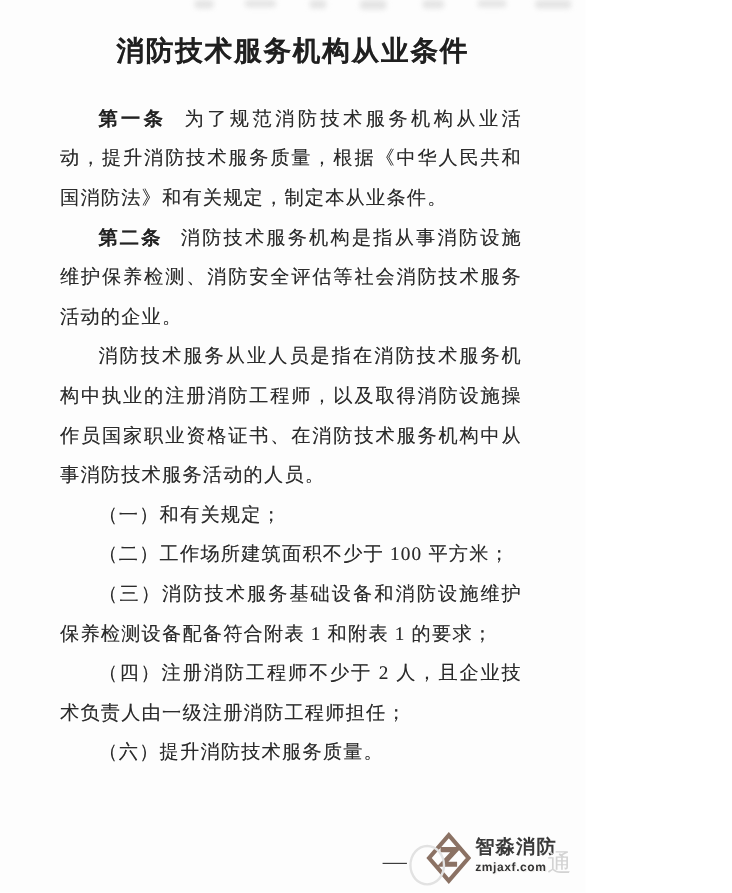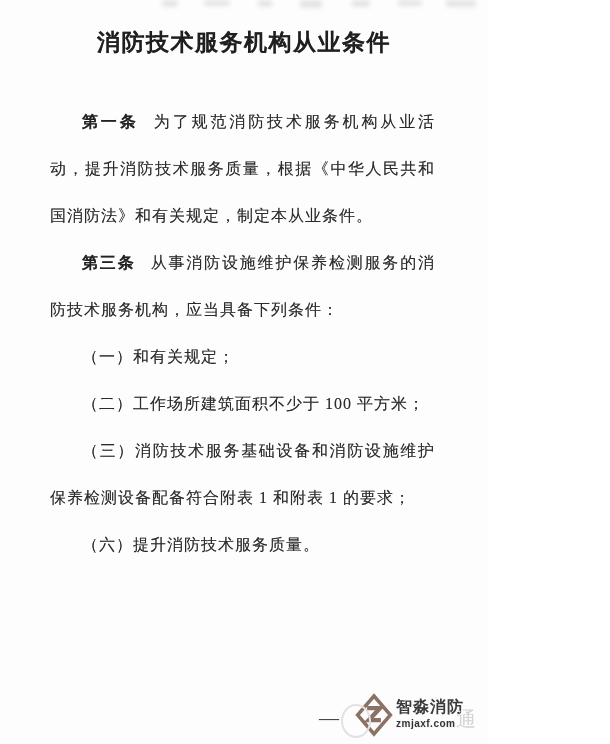--- a/index.html
+++ b/index.html
@@ -40,10 +40,10 @@
   }
 
   .doc-body {
-    margin-top: 40px;
+    margin-top: 25px;
     padding: 0 53px 0 50px;
     font-size: 16px;
-    line-height: 47px;
+    line-height: 33px;
     letter-spacing: 1px;
     text-shadow: 0 0 0.4px rgba(40,40,40,0.45);
   }

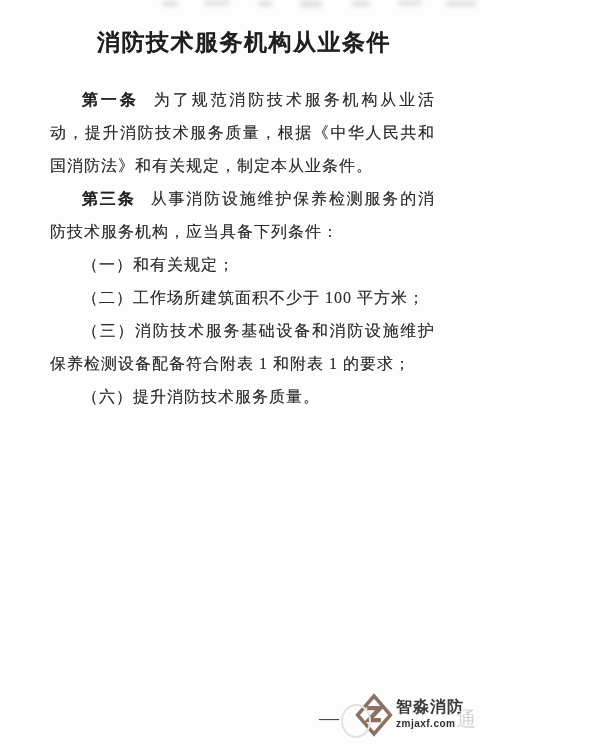--- a/index.html
+++ b/index.html
@@ -117,6 +117,9 @@
       <span class="lead">第一条</span><span>为了规范消防技术服务机构从业活动，提升消防技术服务质量，根据《中华人民共和国消防法》和有关规定，制定本从业条件。</span>
     </p>
     <p class="para">
+      <span class="lead">第二条</span><span>消防技术服务机构是指从事消防设施维护保养检测、消防安全评估等社会消防技术服务活动的企业。</span>
+    </p>
+    <p class="para">
       <span class="lead">第三条</span><span>从事消防设施维护保养检测服务的消防技术服务机构，应当具备下列条件：</span>
     </p>
     <p class="para">

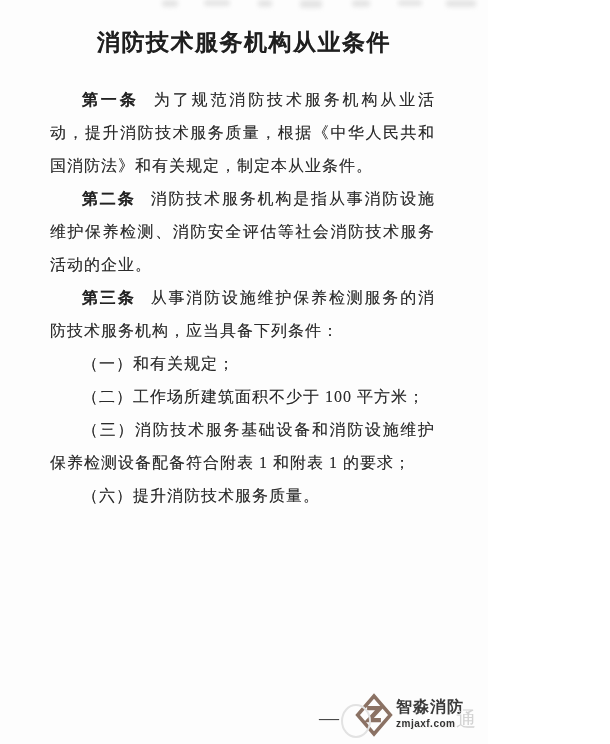--- a/index.html
+++ b/index.html
@@ -120,6 +120,9 @@
       <span class="lead">第二条</span><span>消防技术服务机构是指从事消防设施维护保养检测、消防安全评估等社会消防技术服务活动的企业。</span>
     </p>
     <p class="para">
+      <span class="lead"></span><span>消防技术服务从业人员是指在消防技术服务机构中执业的注册消防工程师，以及取得消防设施操作员国家职业资格证书、在消防技术服务机构中从事消防技术服务活动的人员。</span>
+    </p>
+    <p class="para">
       <span class="lead">第三条</span><span>从事消防设施维护保养检测服务的消防技术服务机构，应当具备下列条件：</span>
     </p>
     <p class="para">

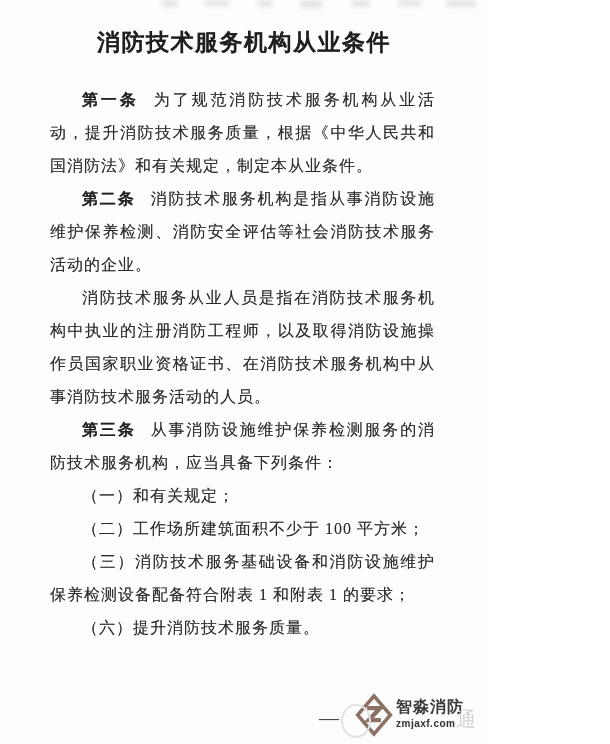--- a/index.html
+++ b/index.html
@@ -123,9 +123,6 @@
       <span class="lead"></span><span>消防技术服务从业人员是指在消防技术服务机构中执业的注册消防工程师，以及取得消防设施操作员国家职业资格证书、在消防技术服务机构中从事消防技术服务活动的人员。</span>
     </p>
     <p class="para">
-      <span class="lead">第三条</span><span>从事消防设施维护保养检测服务的消防技术服务机构，应当具备下列条件：</span>
-    </p>
-    <p class="para">
       <span class="lead"></span><span>（一）和有关规定；</span>
     </p>
     <p class="para">

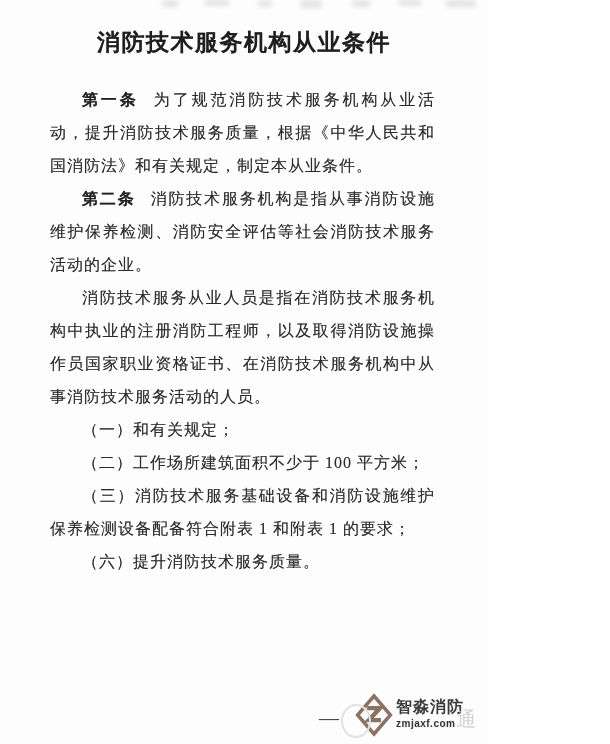--- a/index.html
+++ b/index.html
@@ -132,6 +132,9 @@
       <span class="lead"></span><span>（三）消防技术服务基础设备和消防设施维护保养检测设备配备符合附表 1 和附表 1 的要求；</span>
     </p>
     <p class="para">
+      <span class="lead"></span><span>（四）注册消防工程师不少于 2 人，且企业技术负责人由一级注册消防工程师担任；</span>
+    </p>
+    <p class="para">
       <span class="lead"></span><span>（六）提升消防技术服务质量。</span>
     </p>
   </div>

